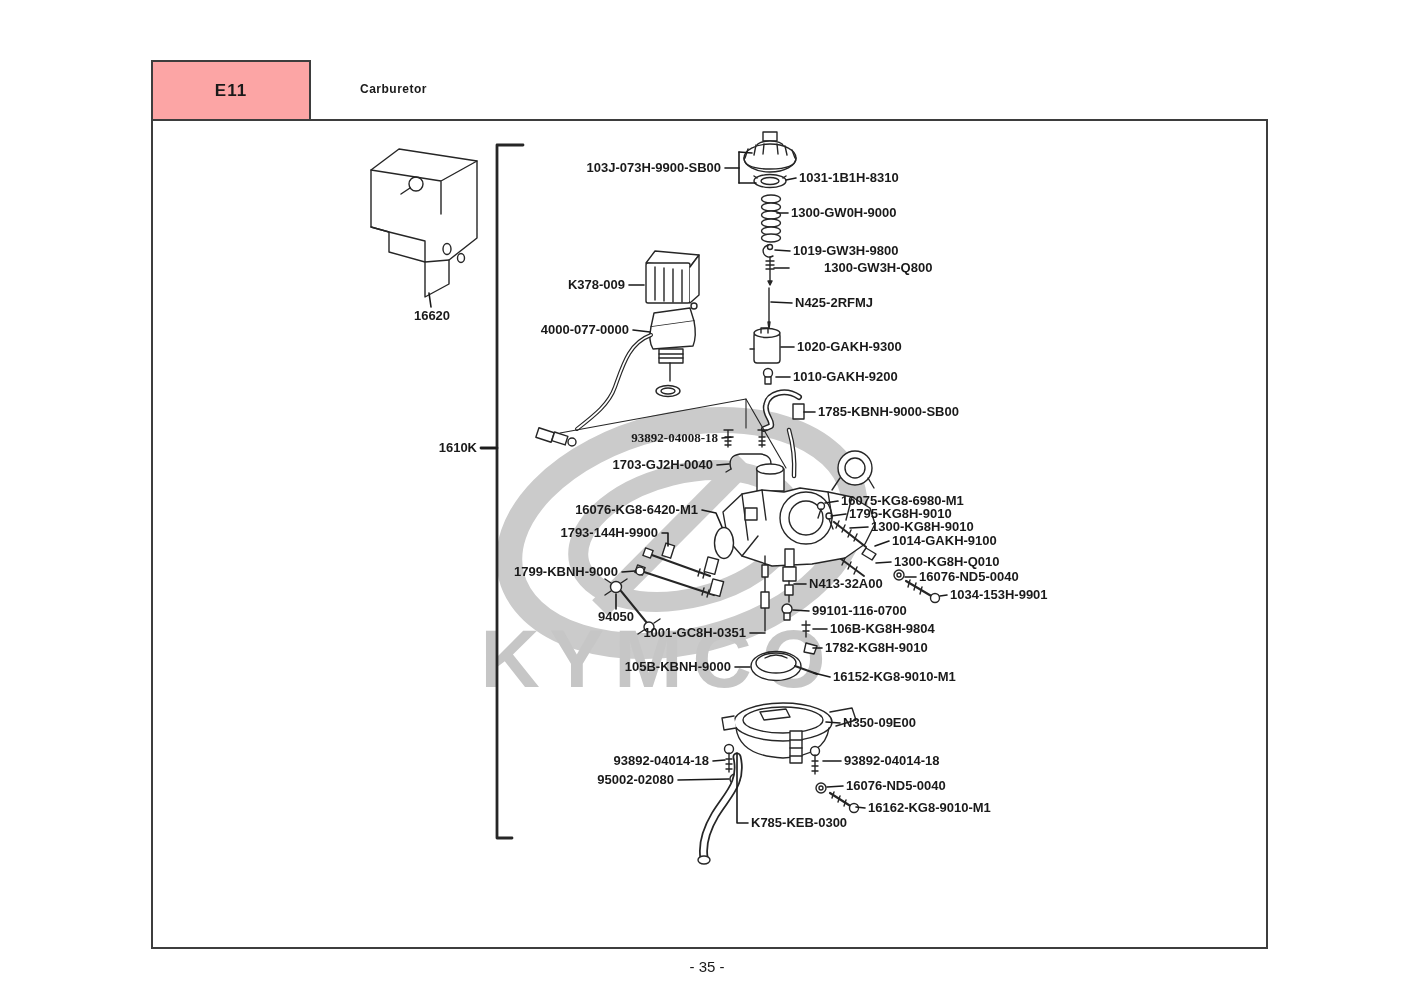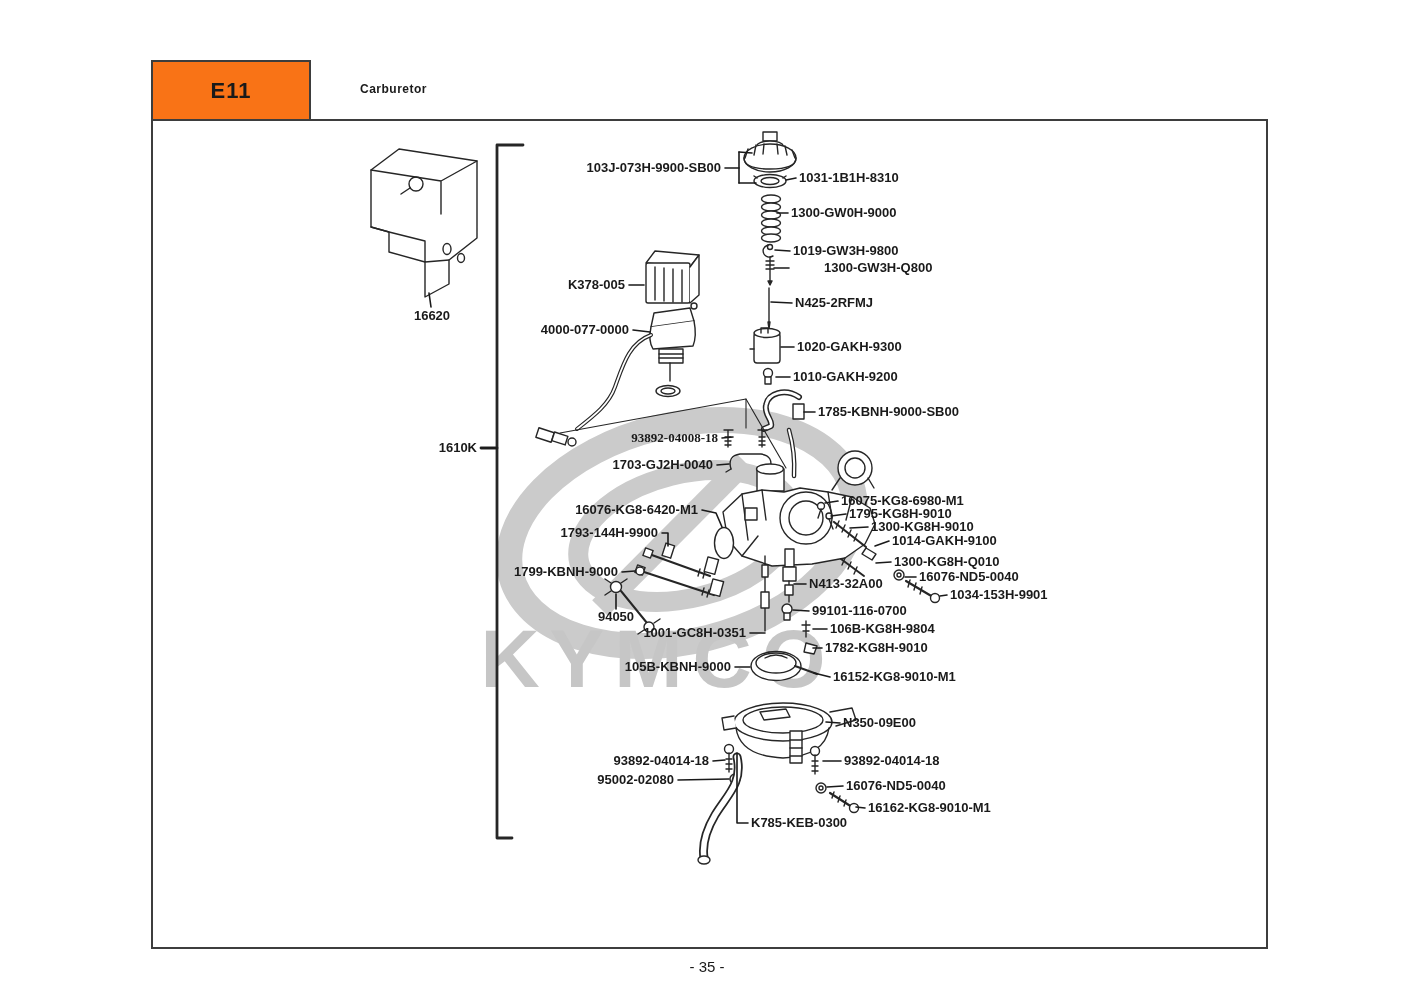--- a/index.html
+++ b/index.html
@@ -6,8 +6,8 @@
   body{width:1415px;height:1000px;position:relative;overflow:hidden;
        font-family:"Liberation Sans", sans-serif;color:#1a1a1a;}
   .header-box{position:absolute;left:151px;top:60px;width:156px;height:57px;
-      border:2px solid #3d3d3d;background:#f97316;display:flex;align-items:center;justify-content:center;
-      font-size:22px;font-weight:bold;letter-spacing:1px;z-index:5;}
+      border:2px solid #3d3d3d;background:#fca5a5;display:flex;align-items:center;justify-content:center;
+      font-size:17px;font-weight:bold;letter-spacing:1px;z-index:5;}
   .header-title{position:absolute;left:360px;top:89px;transform:translateY(-50%);
       font-size:12px;font-weight:bold;letter-spacing:.5px;z-index:5;}
   .content-frame{position:absolute;left:151px;top:119px;width:1113px;height:826px;

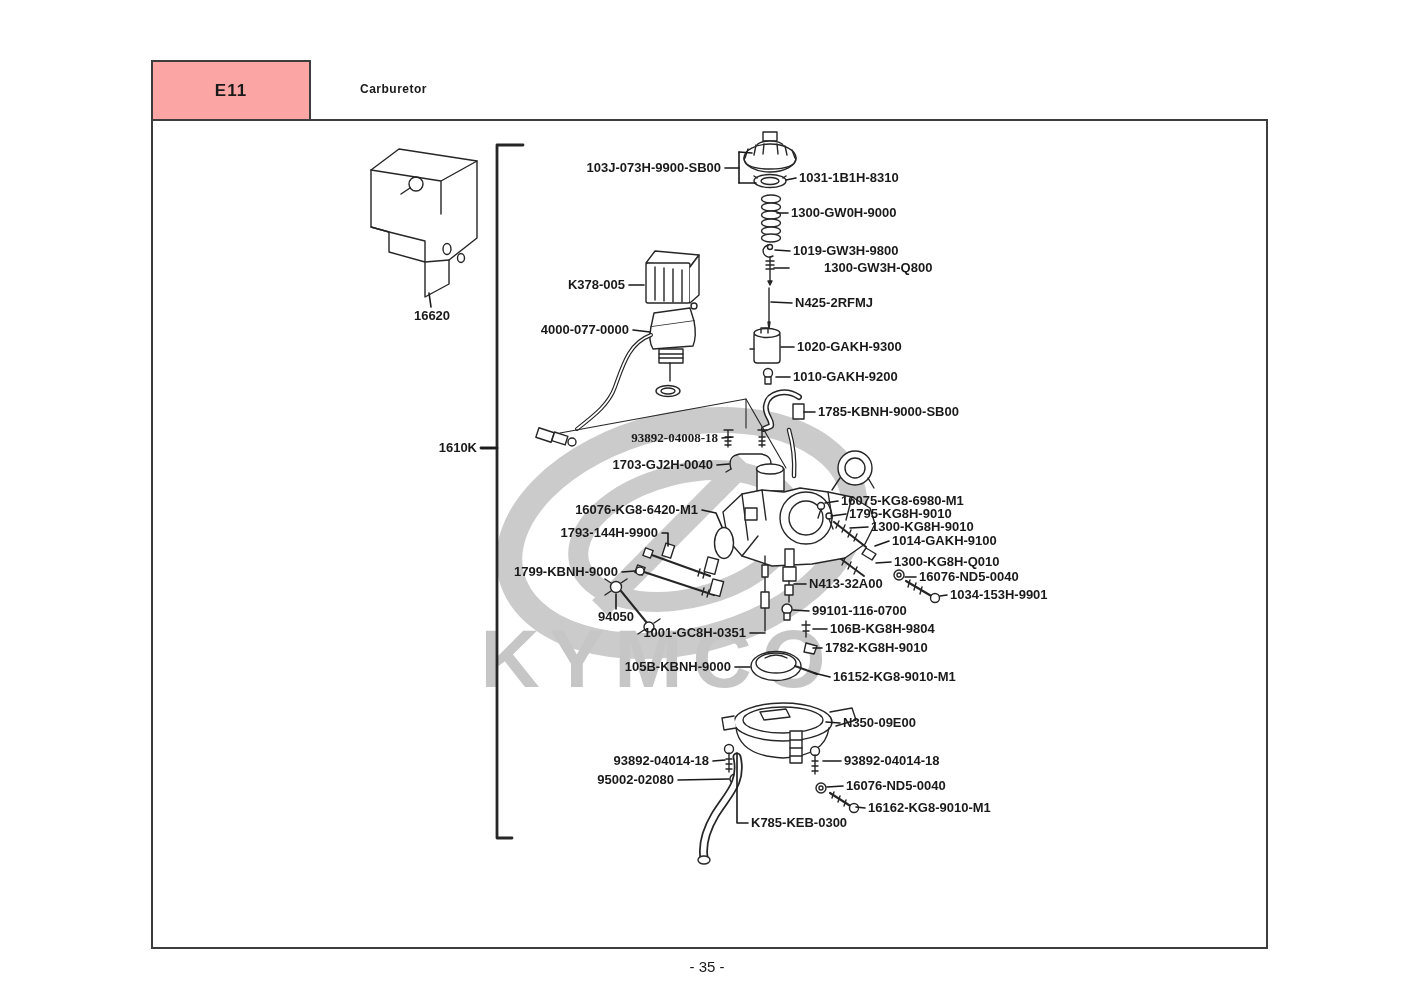--- a/index.html
+++ b/index.html
@@ -327,7 +327,7 @@
     <div class="part-label left" style="left: 793px; top: 377px;">1010-GAKH-9200</div>
     <div class="part-label left" style="left: 818px; top: 412px;">1785-KBNH-9000-SB00</div>
     <div class="part-label center" style="left: 432px; top: 316px;">16620</div>
-    <div class="part-label right" style="left: 625px; top: 285px;">K378-005</div>
+    <div class="part-label right" style="left: 625px; top: 285px;">K378-009</div>
     <div class="part-label right" style="left: 629px; top: 330px;">4000-077-0000</div>
     <div class="part-label right" style="left: 477px; top: 448px;">1610K</div>
     <div class="part-label right" style="left: 718px; top: 438px; font-family: Liberation Serif, serif;">93892-04008-18</div>

